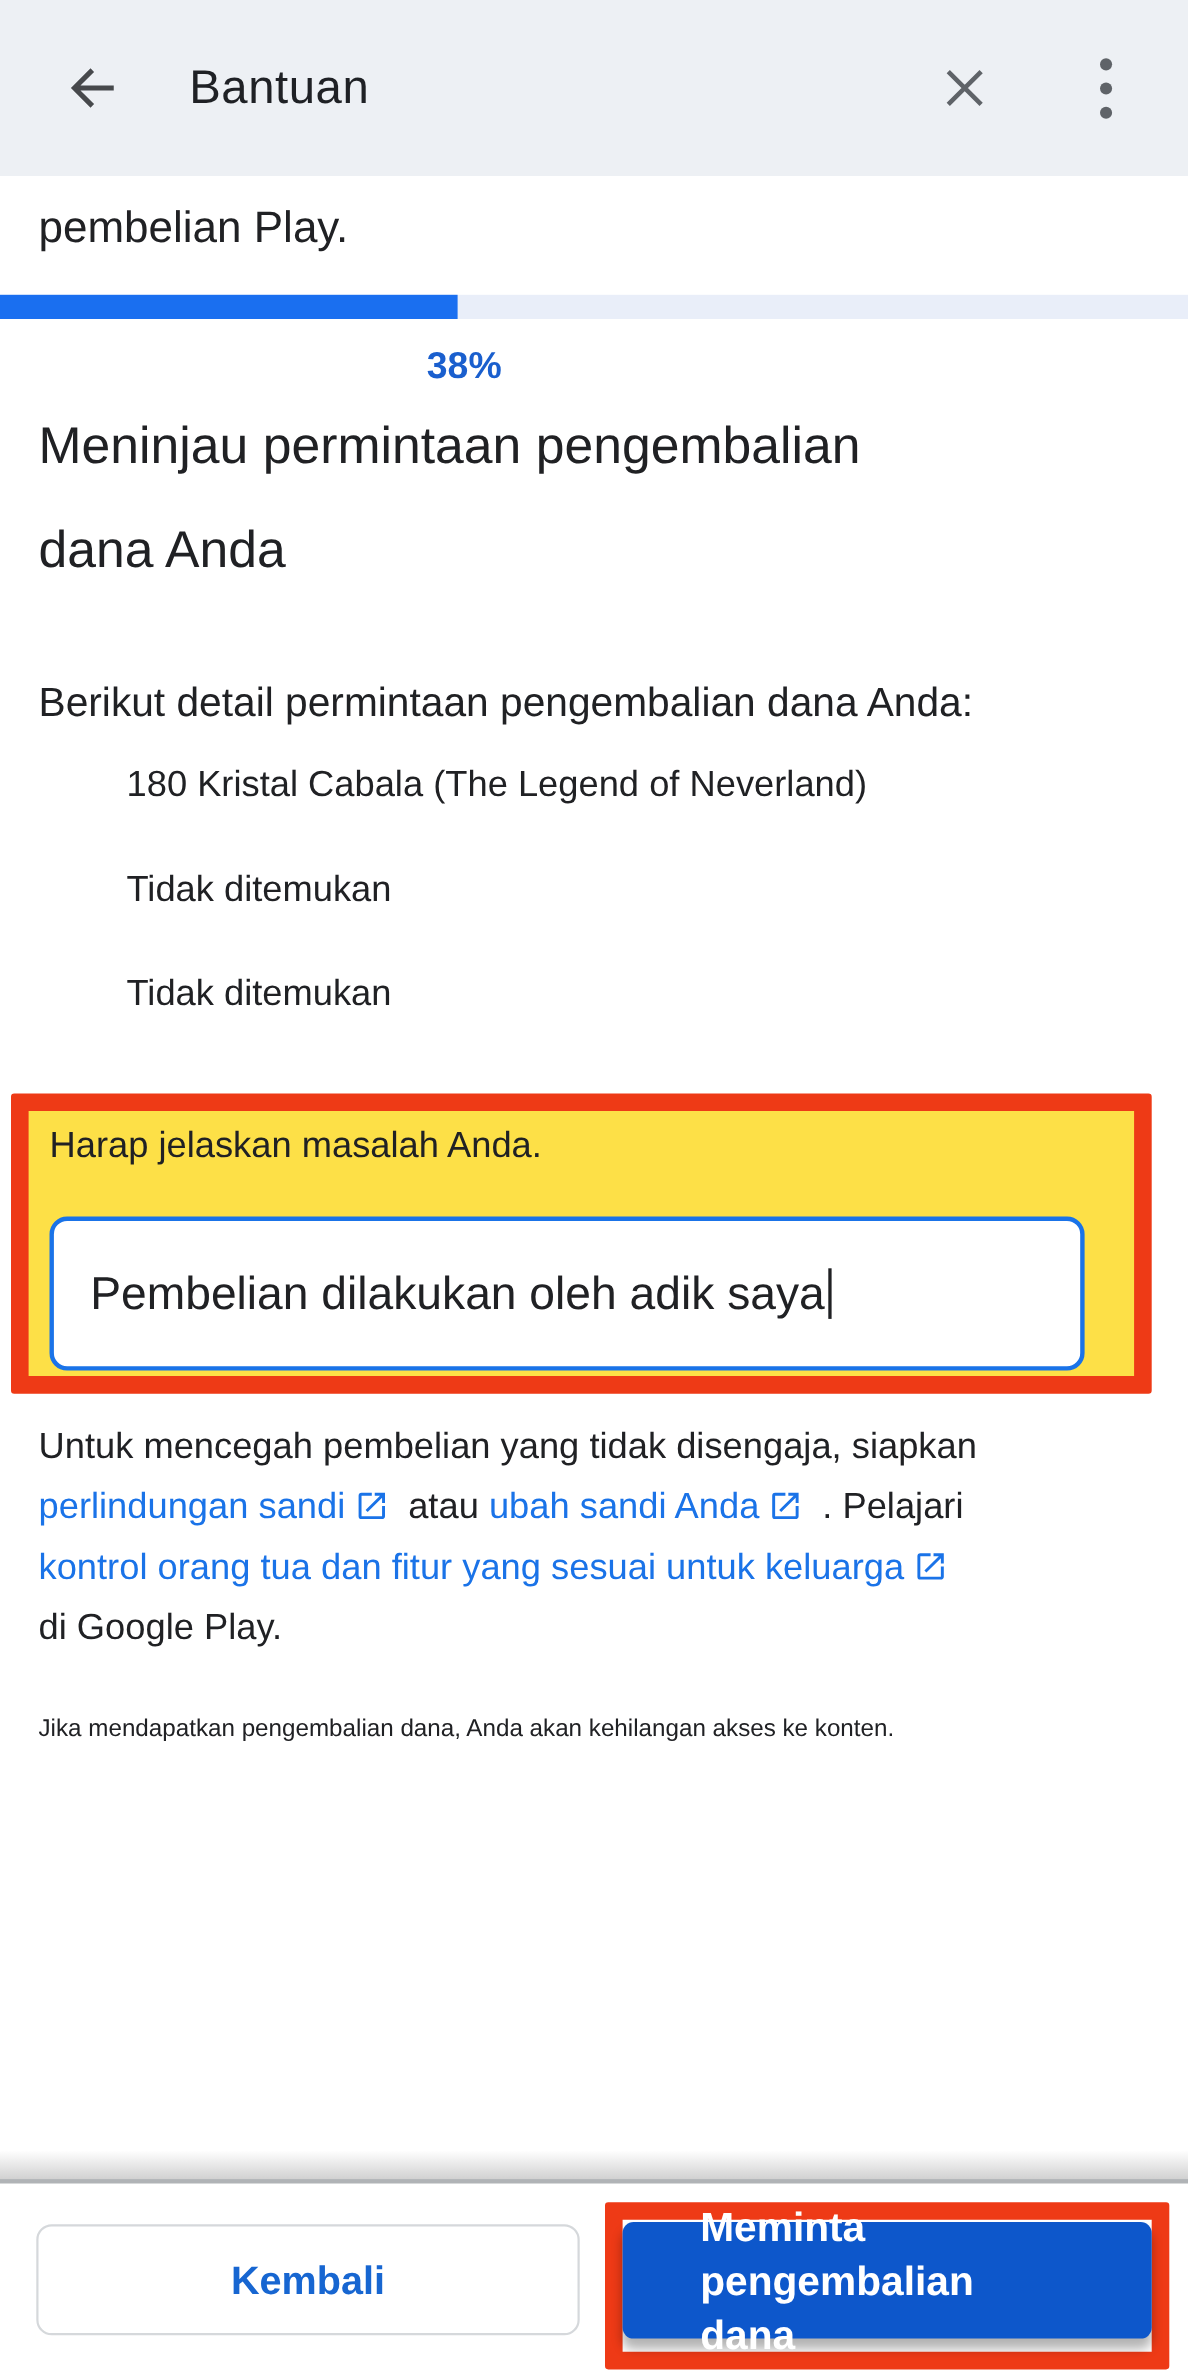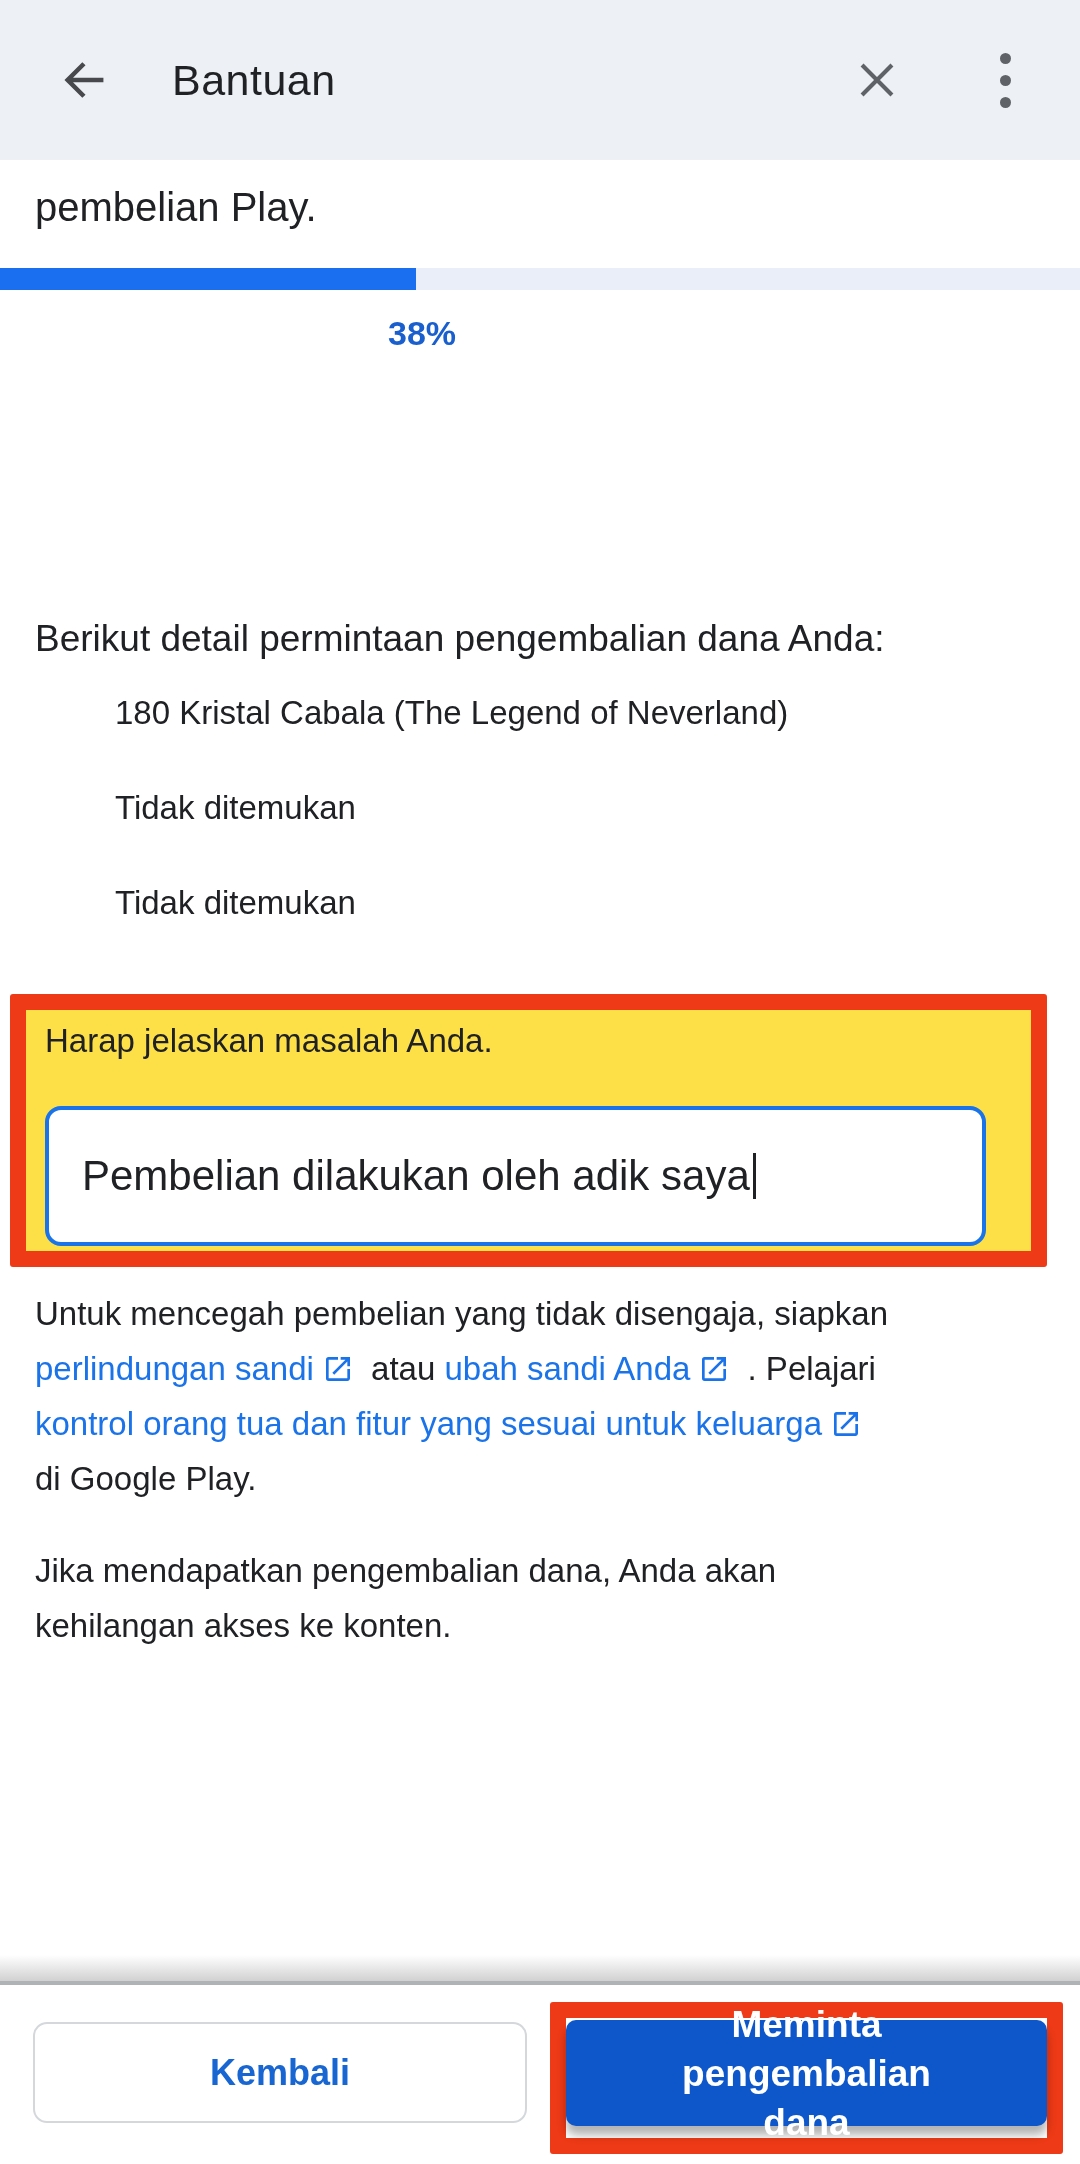--- a/index.html
+++ b/index.html
@@ -103,6 +103,7 @@
   </div>
   <div class="progress-label">38%</div>
 
+  <div class="heading">Meninjau permintaan pengembalian dana Anda</div>
   <div class="intro">Berikut detail permintaan pengembalian dana Anda:</div>
   <div class="detail d0">180 Kristal Cabala (The Legend of Neverland)</div>
   <div class="detail d1">Tidak ditemukan</div>

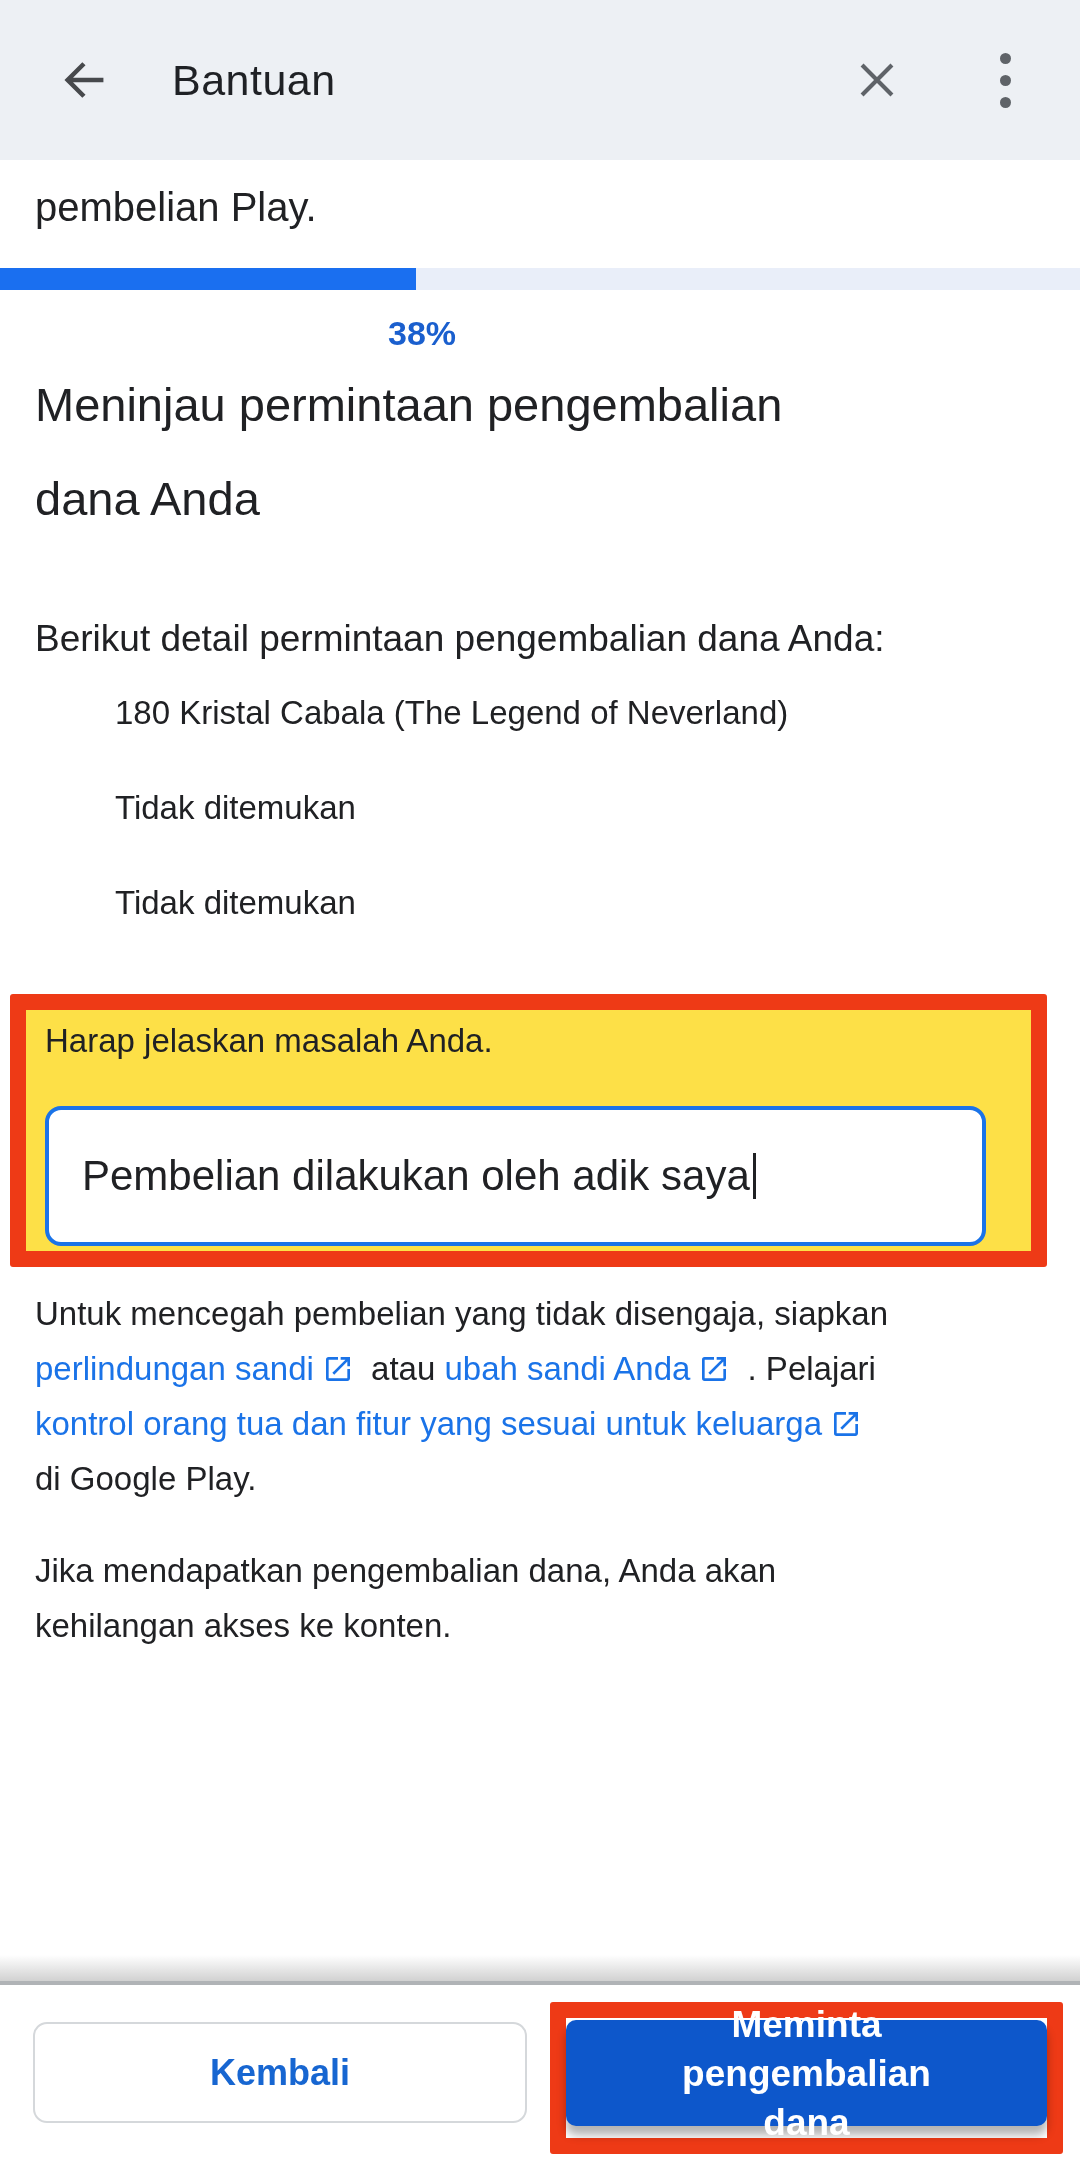--- a/index.html
+++ b/index.html
@@ -46,7 +46,7 @@
   .caution{position:absolute;left:35px;top:1286px;width:860px;font-size:33px;line-height:55px;color:#202124;}
   .caution a{color:#1a73e8;text-decoration:none;cursor:pointer;}
   .ext-icon{width:32px;height:32px;vertical-align:-5px;margin:0 8px 0 8px;}
-  .loss-note{position:absolute;left:35px;top:1543px;width:880px;font-size:33px;line-height:55px;color:#202124;}
+  .loss-note{position:absolute;left:35px;top:1543px;width:880px;font-size:22px;line-height:55px;color:#202124;}
   
   .footer{position:absolute;left:0;top:1981px;width:1080px;height:183px;background:#ffffff;border-top:4px solid #b0b3b6;}
   .footer::before{

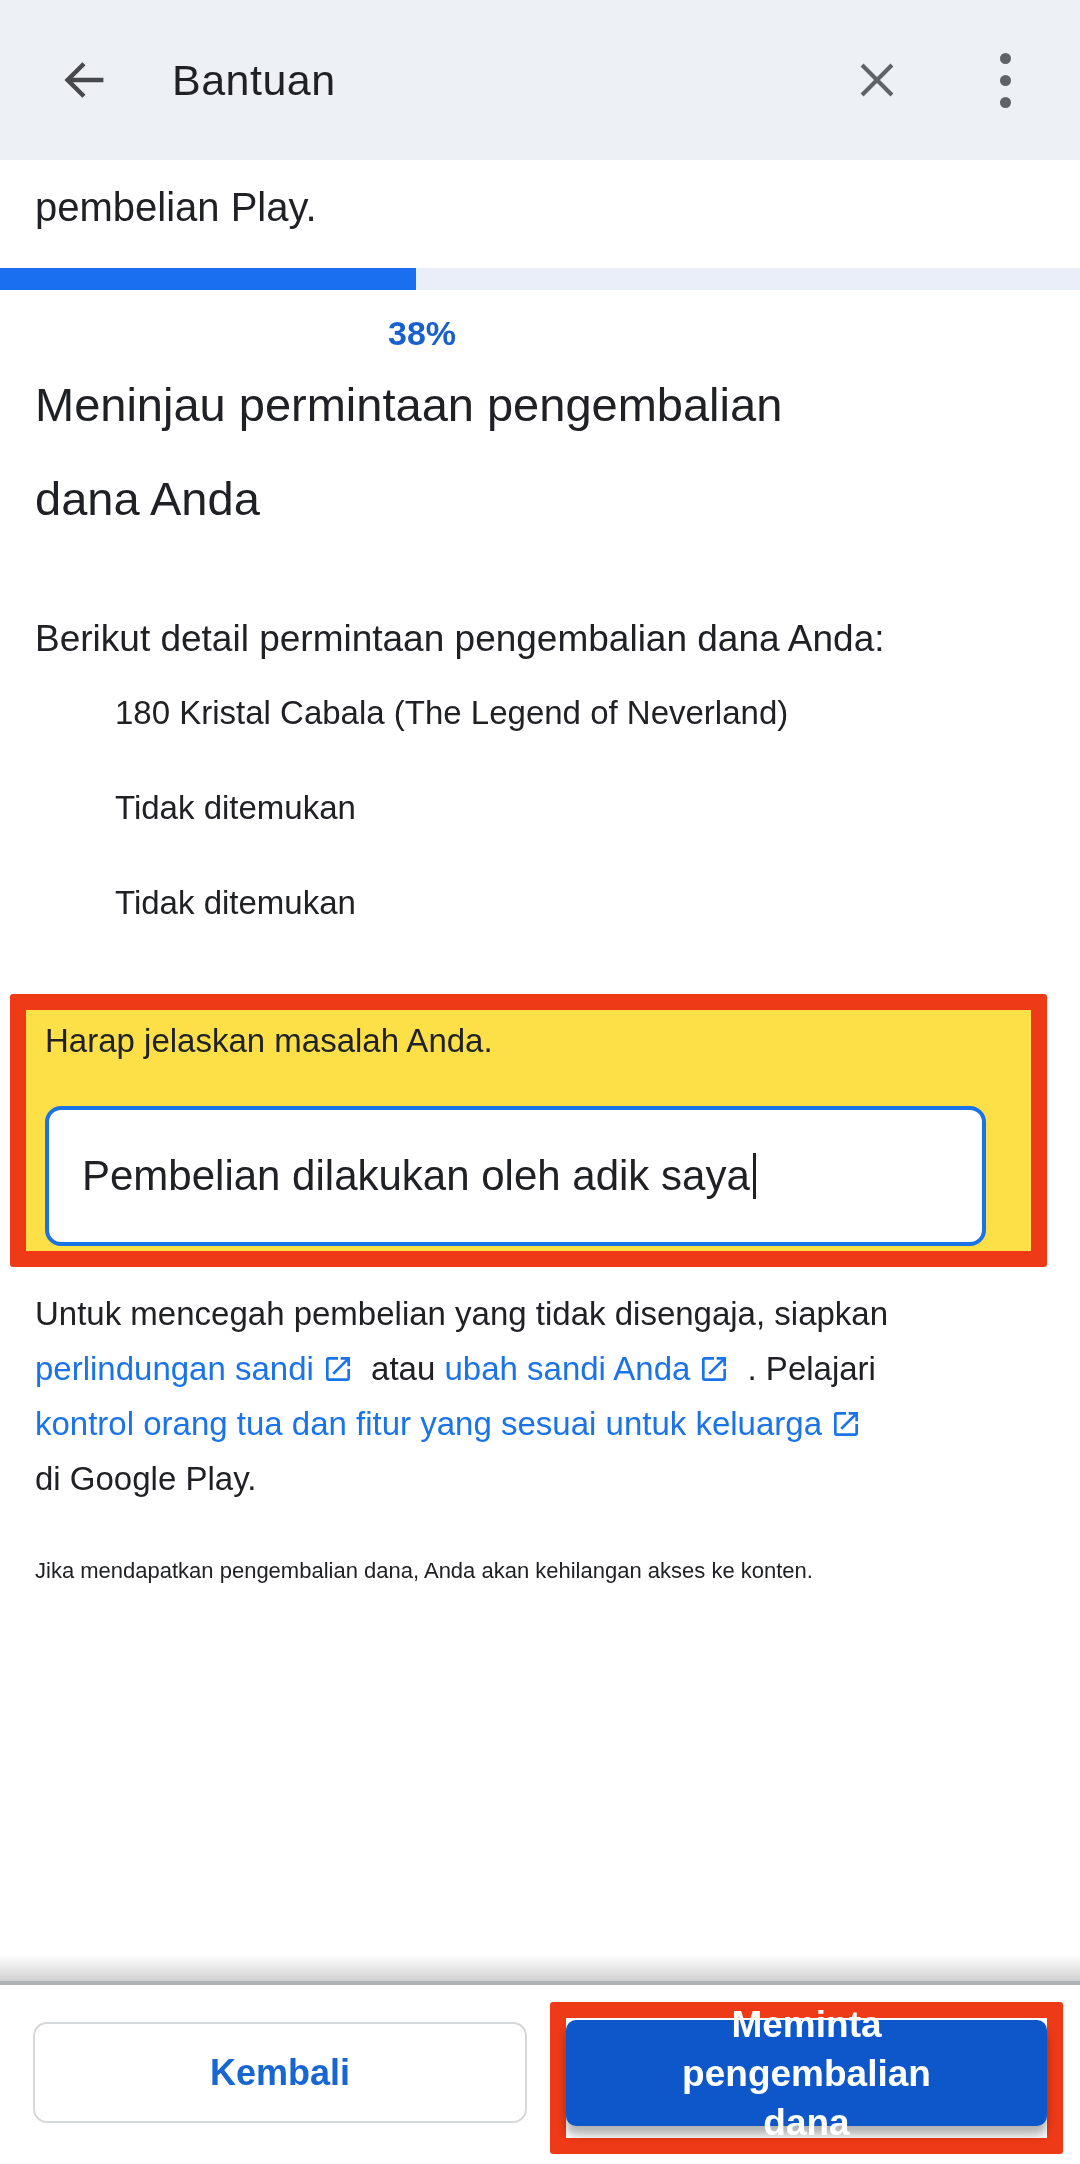--- a/index.html
+++ b/index.html
@@ -68,7 +68,7 @@
     display:flex;align-items:center;justify-content:center;cursor:pointer;
     box-shadow:0 9px 10px rgba(0,0,0,0.30);
   }
-  .submit-btn span{display:block;max-width:340px;text-align:center;}
+  .submit-btn span{display:block;max-width:340px;text-align:left;}
 </style>
 </head>
 <body>

